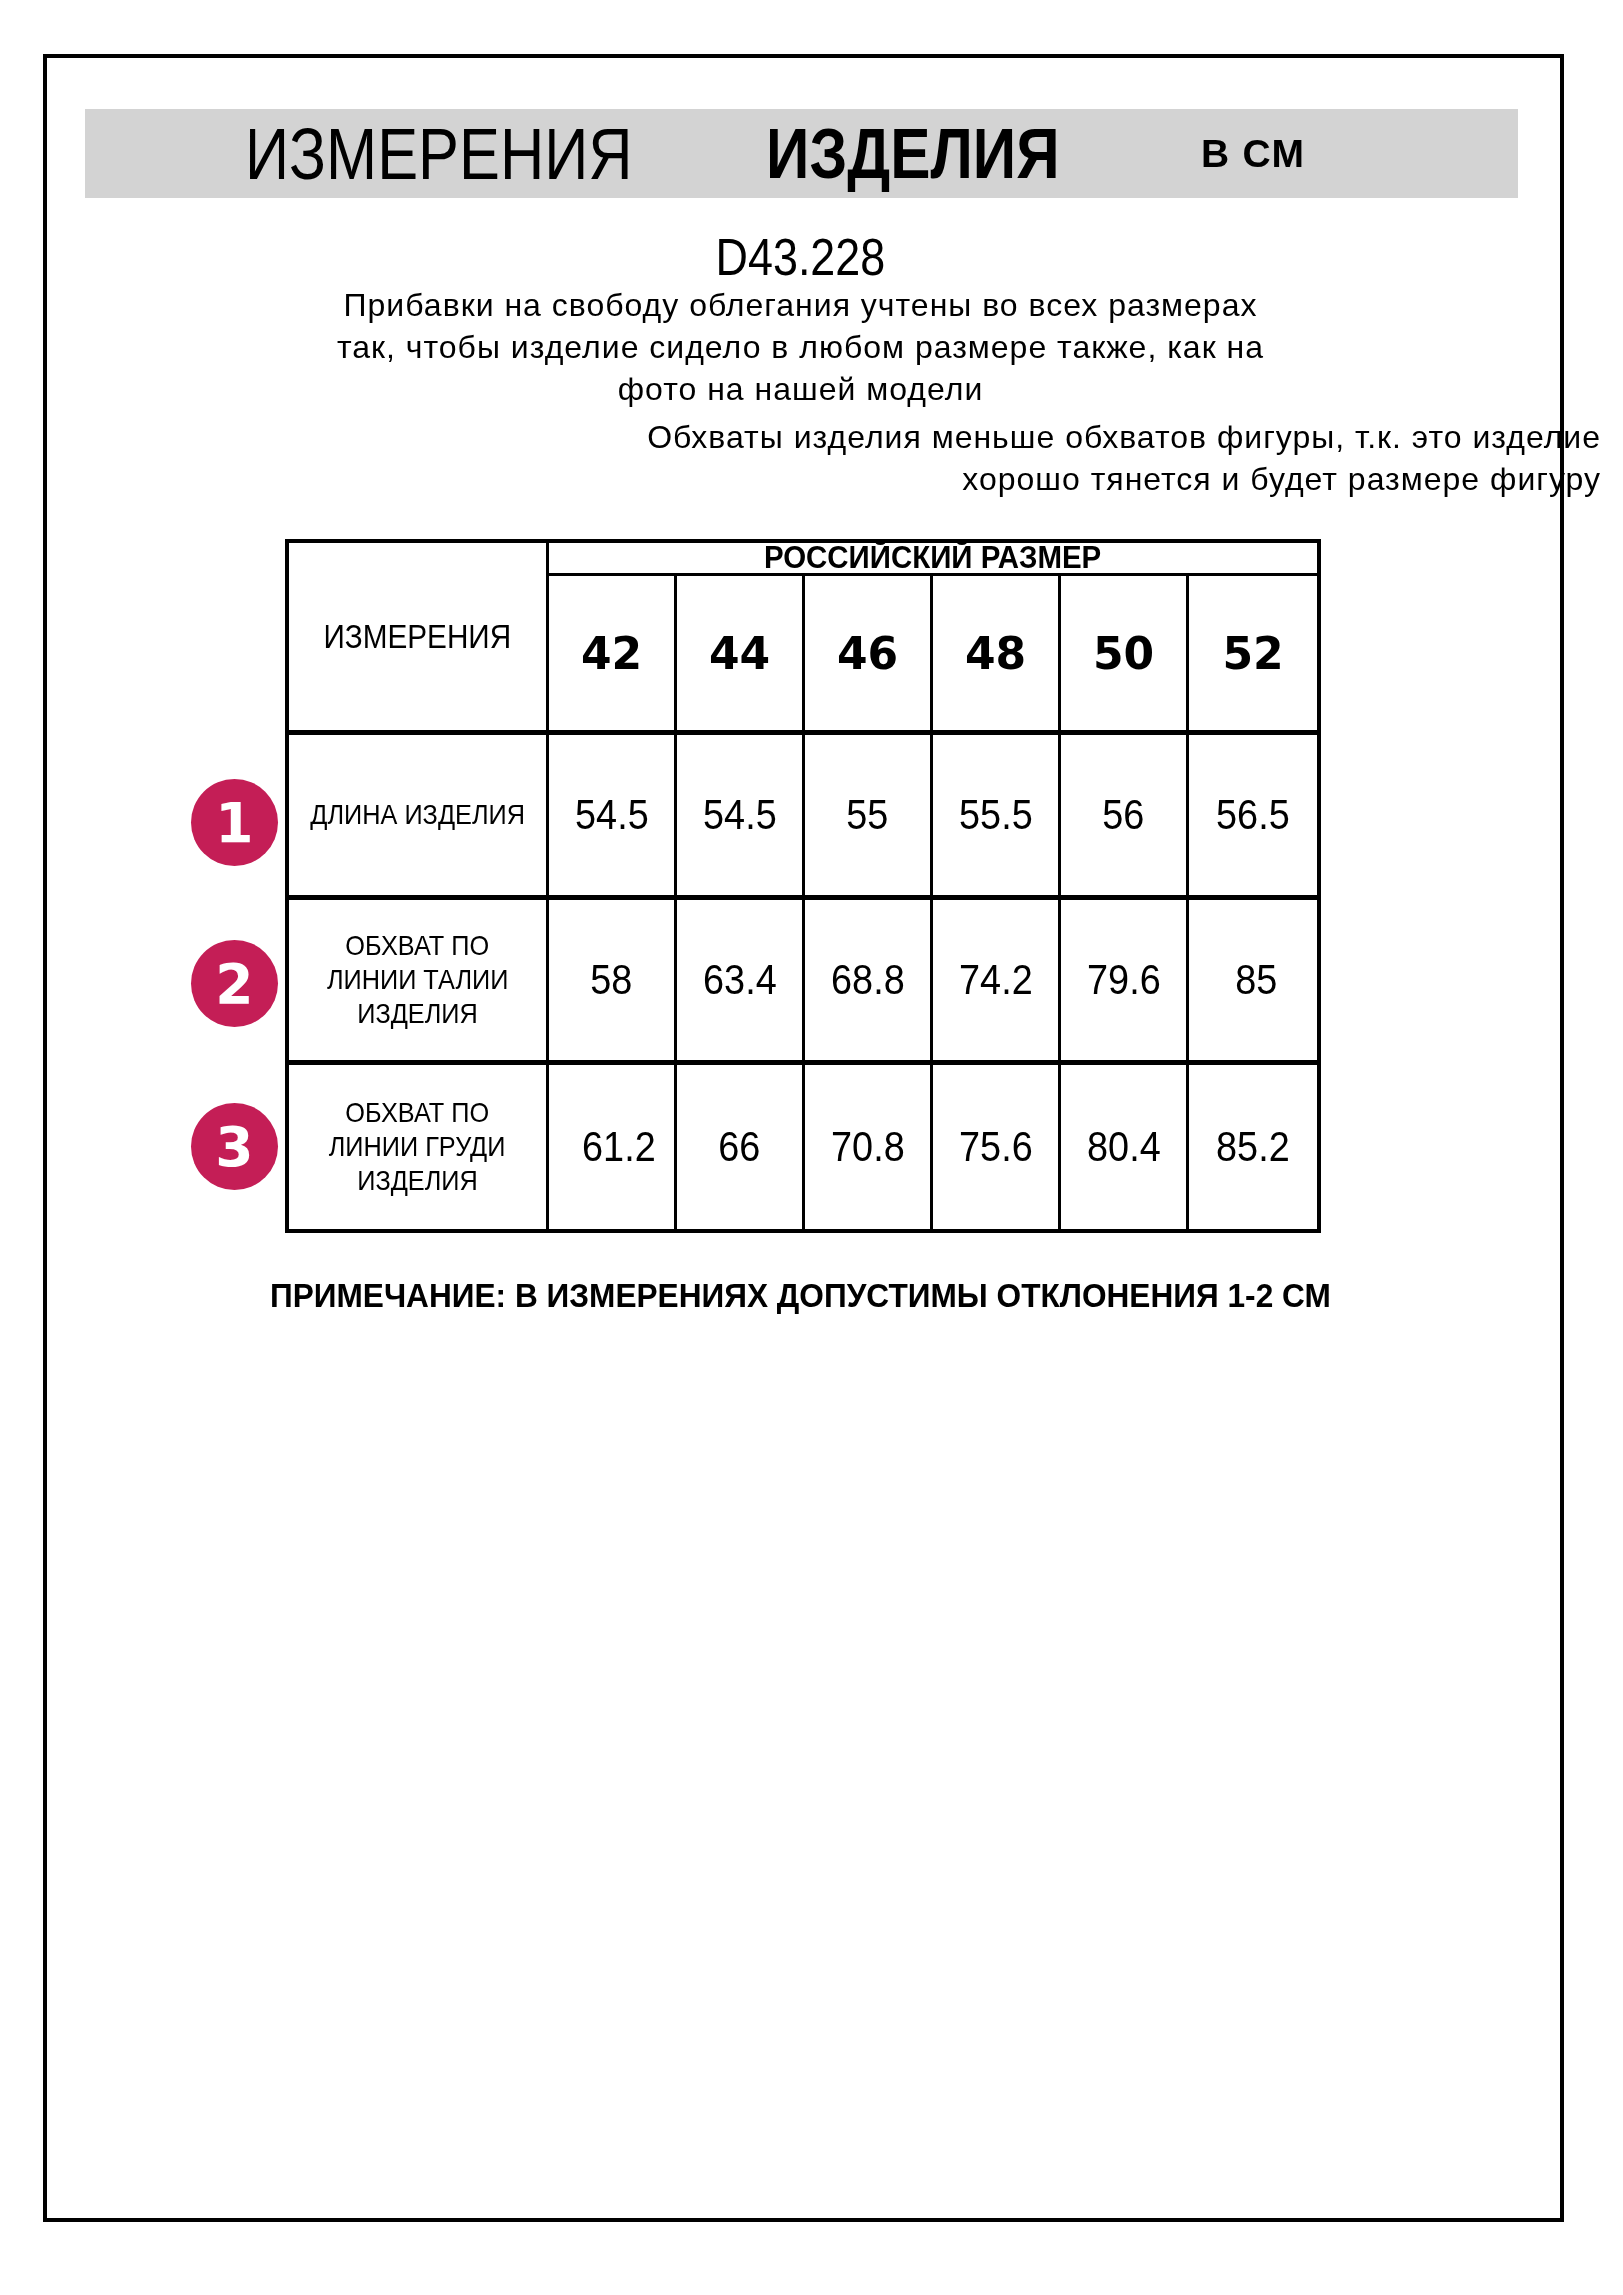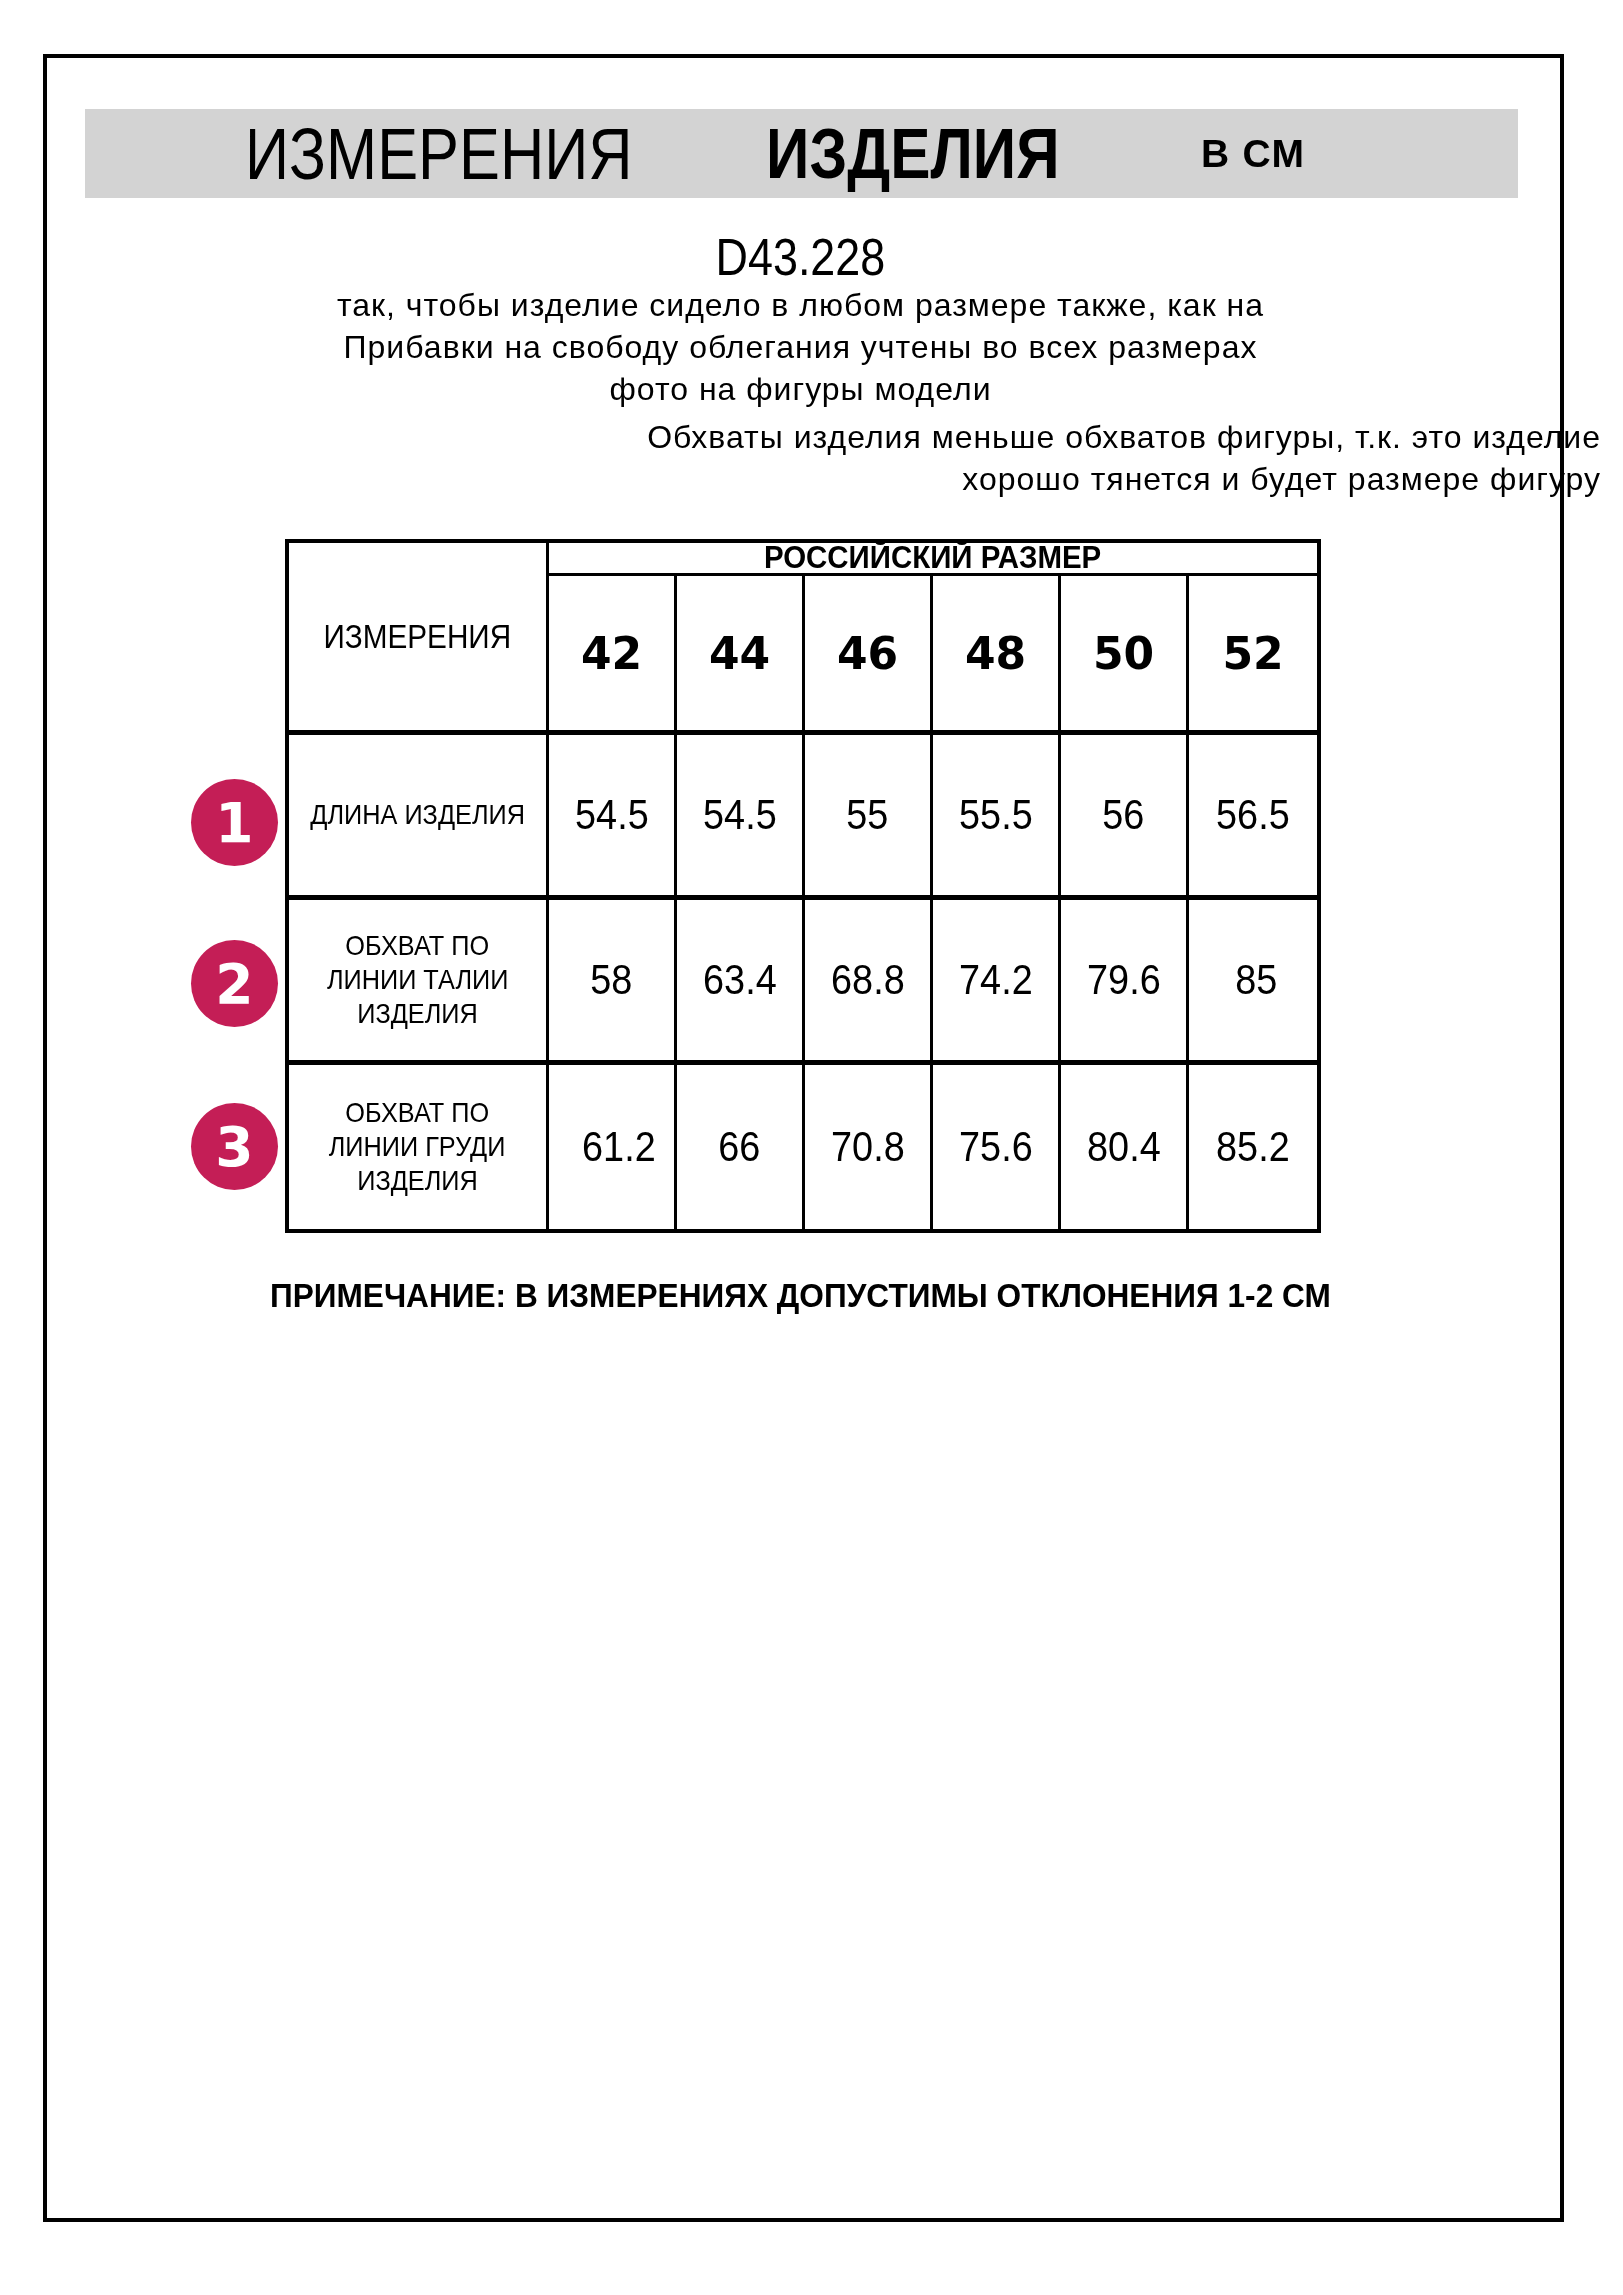--- a/index.html
+++ b/index.html
@@ -134,8 +134,8 @@
 </div>
 
 <div class="para para-1">
+  <div class="ln">Прибавки на свободу облегания учтены во всех размерах</div>
   <div class="ln">так, чтобы изделие сидело в любом размере также, как на</div>
-  <div class="ln">Прибавки на свободу облегания учтены во всех размерах</div>
   <div class="ln">фото на фигуры модели</div>
 </div>
 

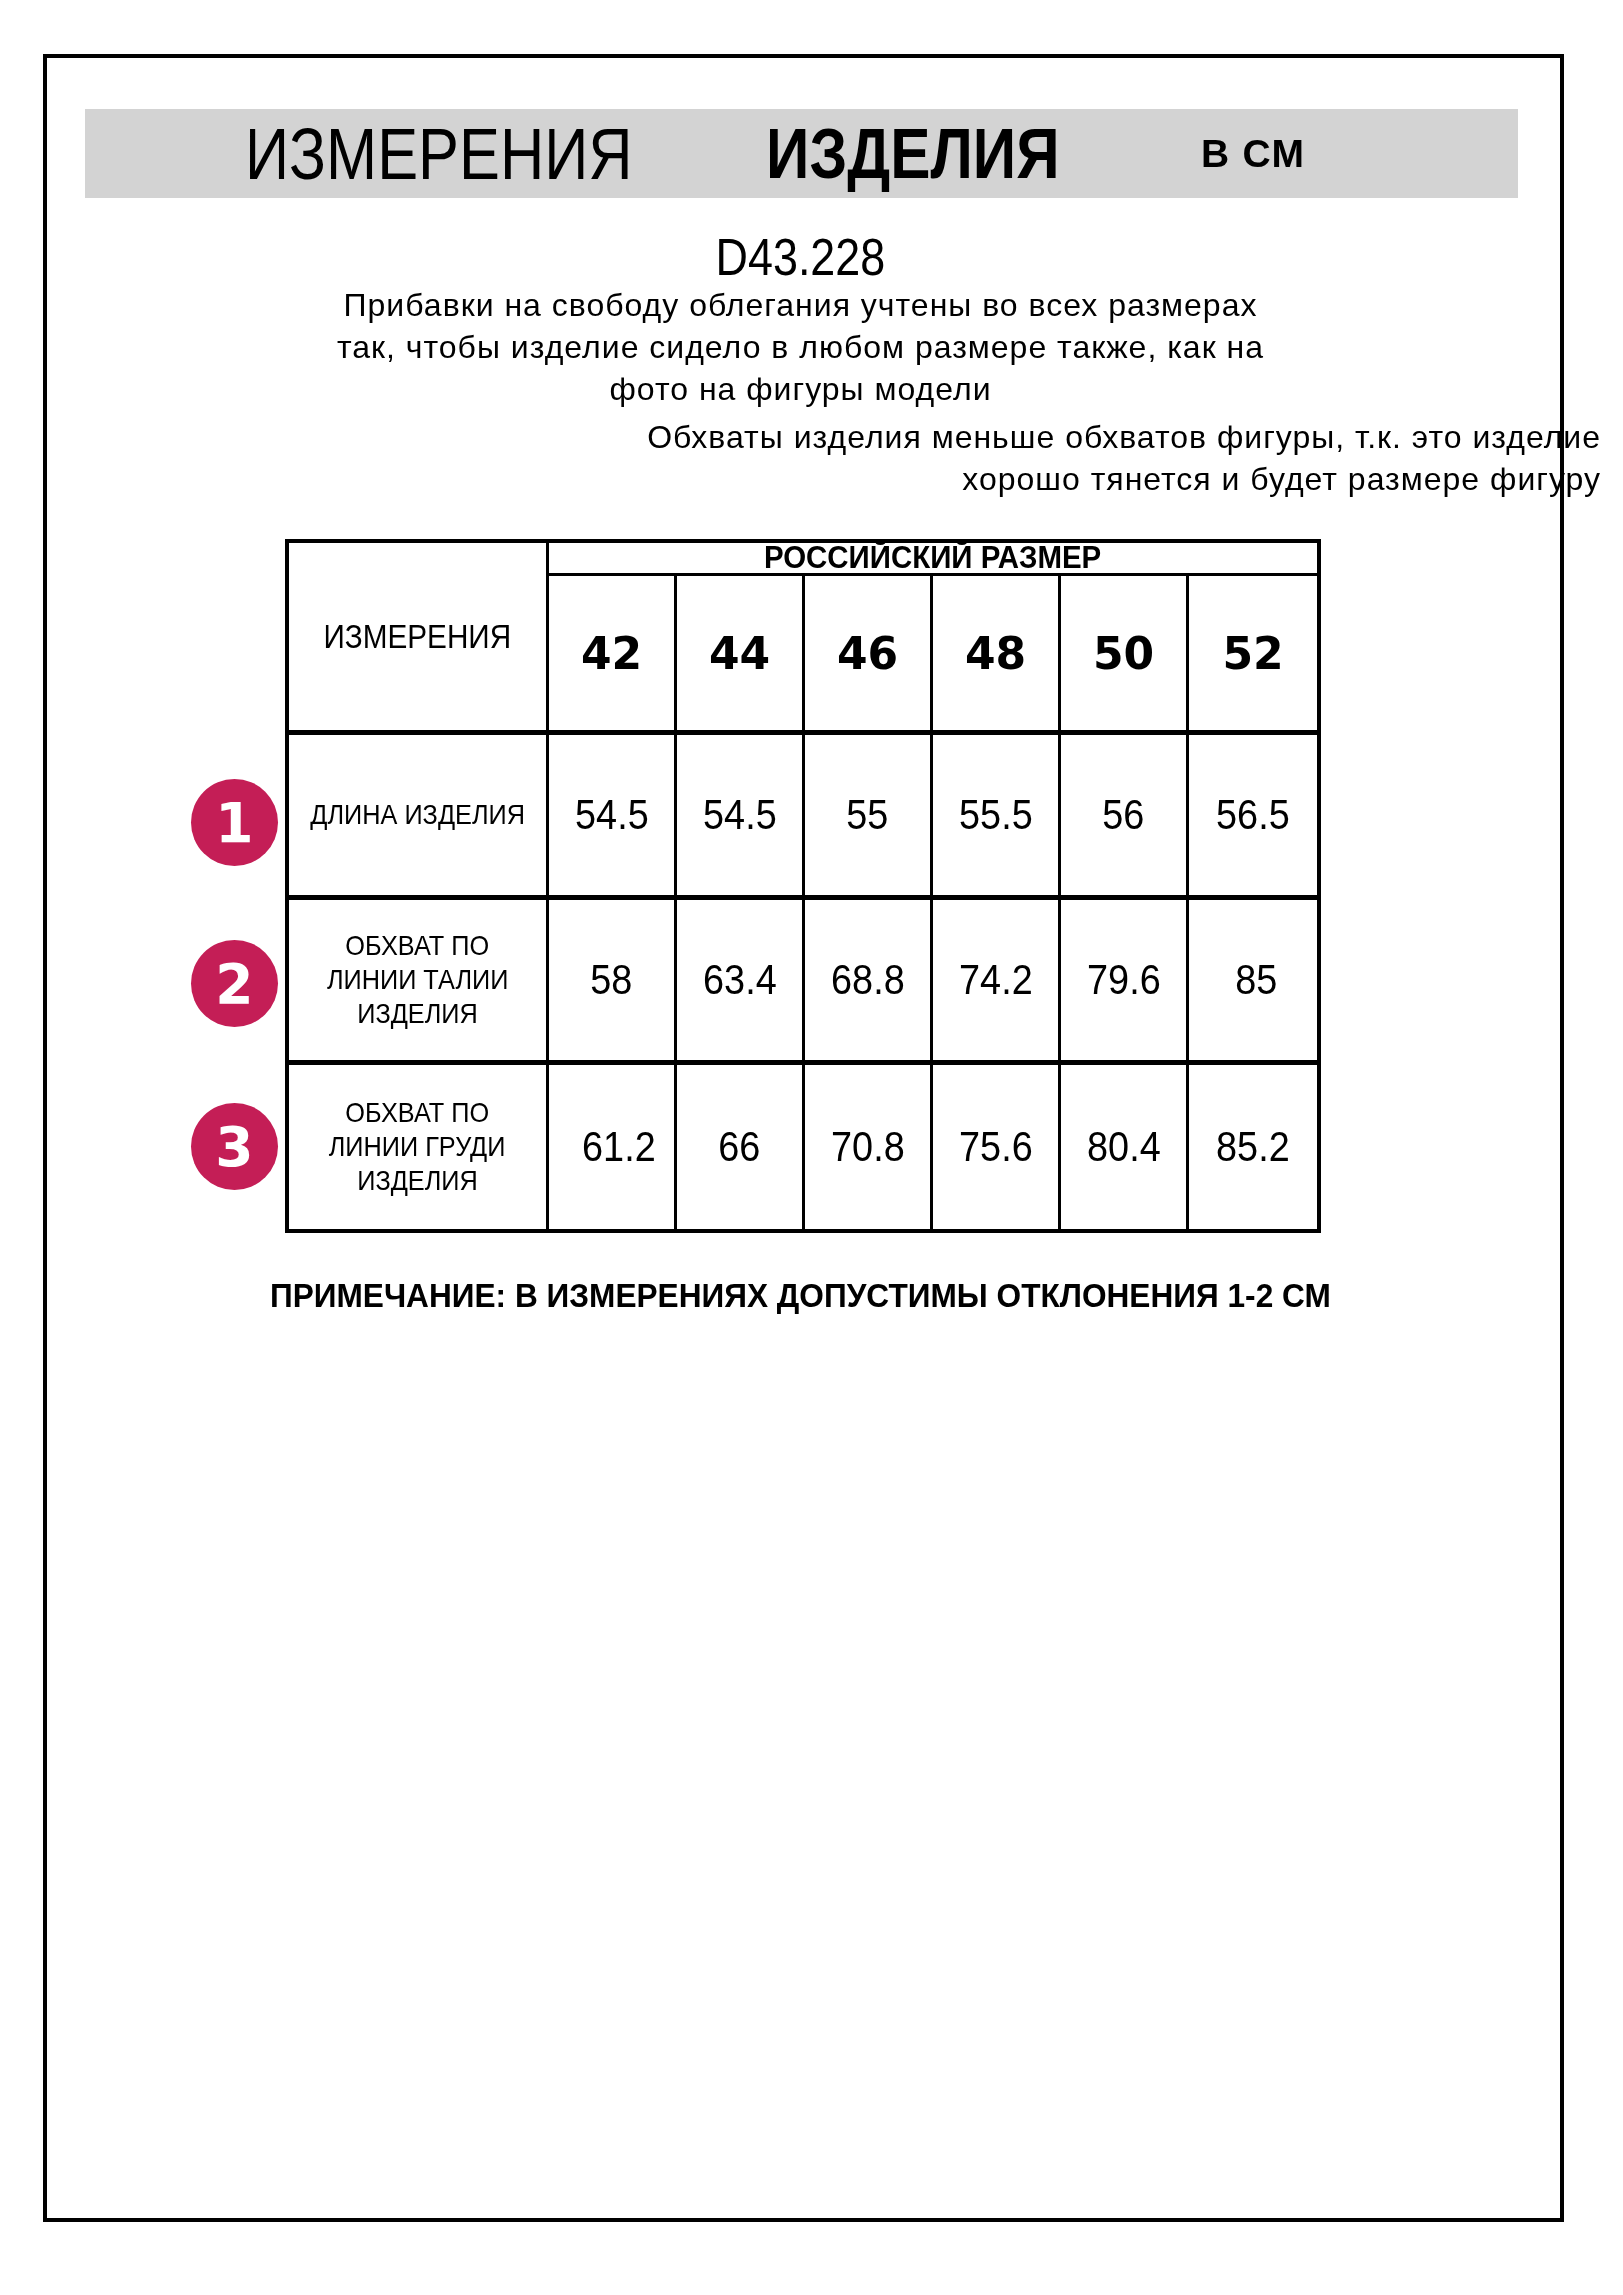--- a/index.html
+++ b/index.html
@@ -136,7 +136,7 @@
 <div class="para para-1">
   <div class="ln">Прибавки на свободу облегания учтены во всех размерах</div>
   <div class="ln">так, чтобы изделие сидело в любом размере также, как на</div>
-  <div class="ln">фото на фигуры модели</div>
+  <div class="ln">фото на нашей модели</div>
 </div>
 
 <div class="para para-2">

